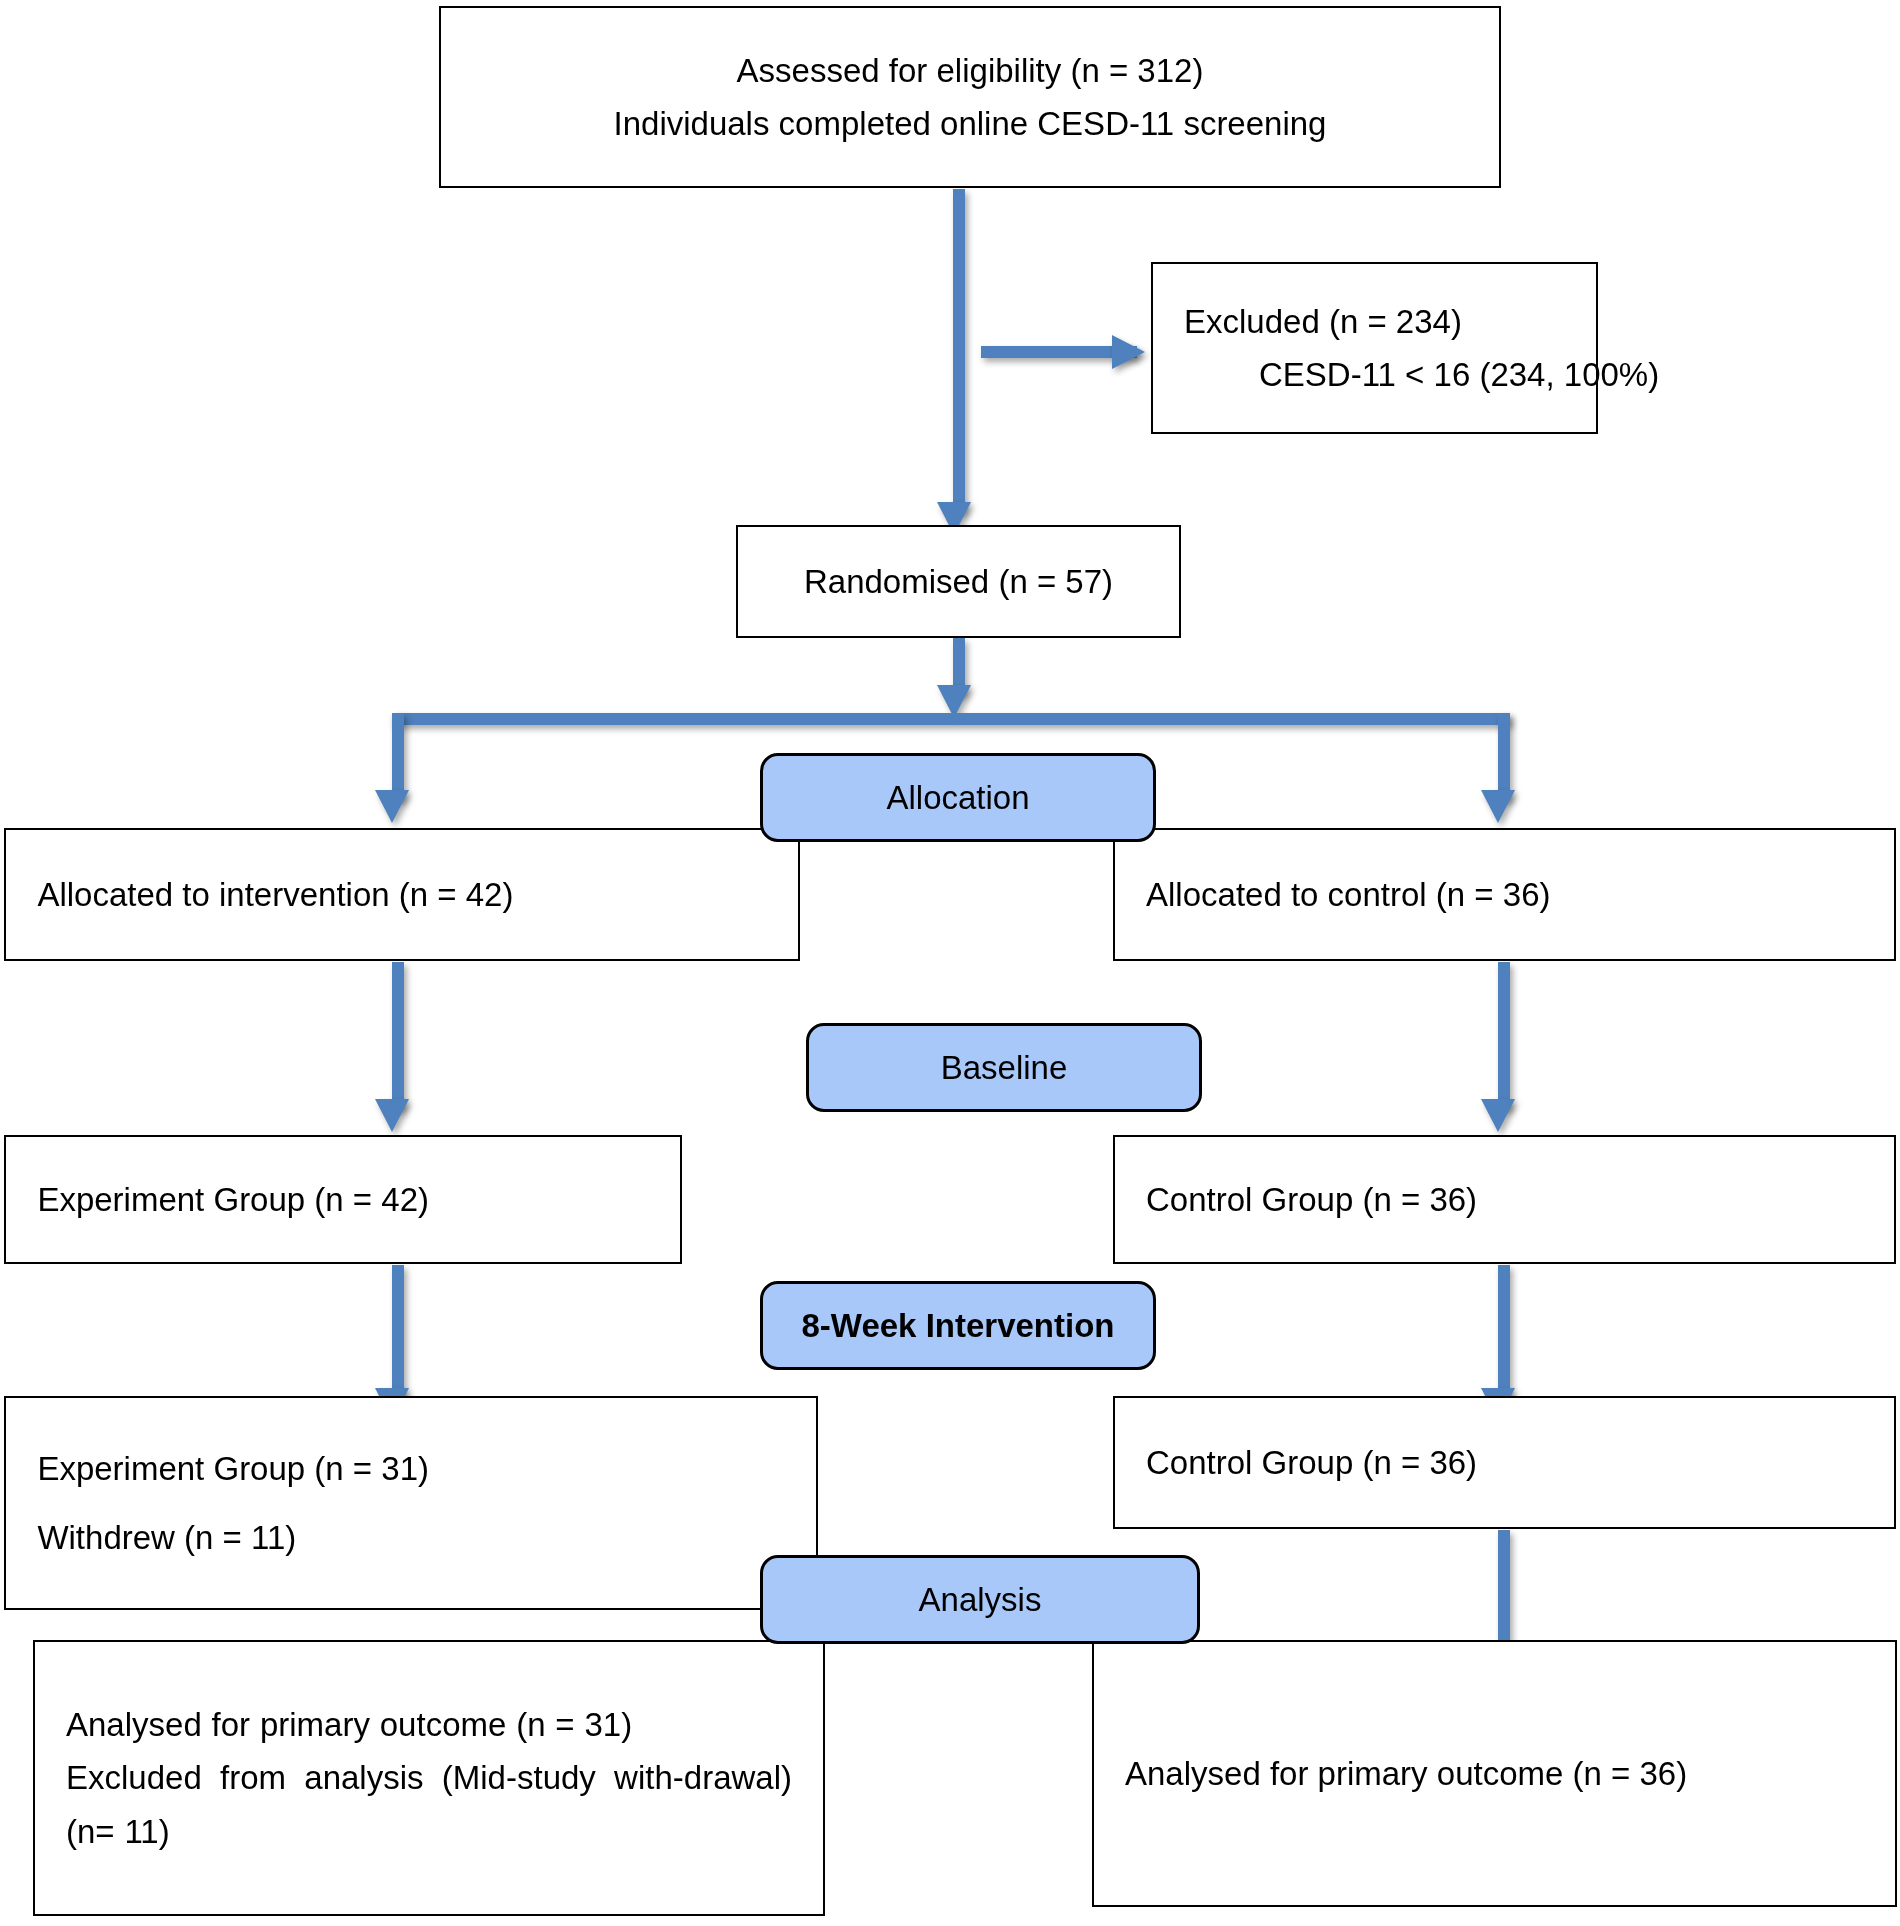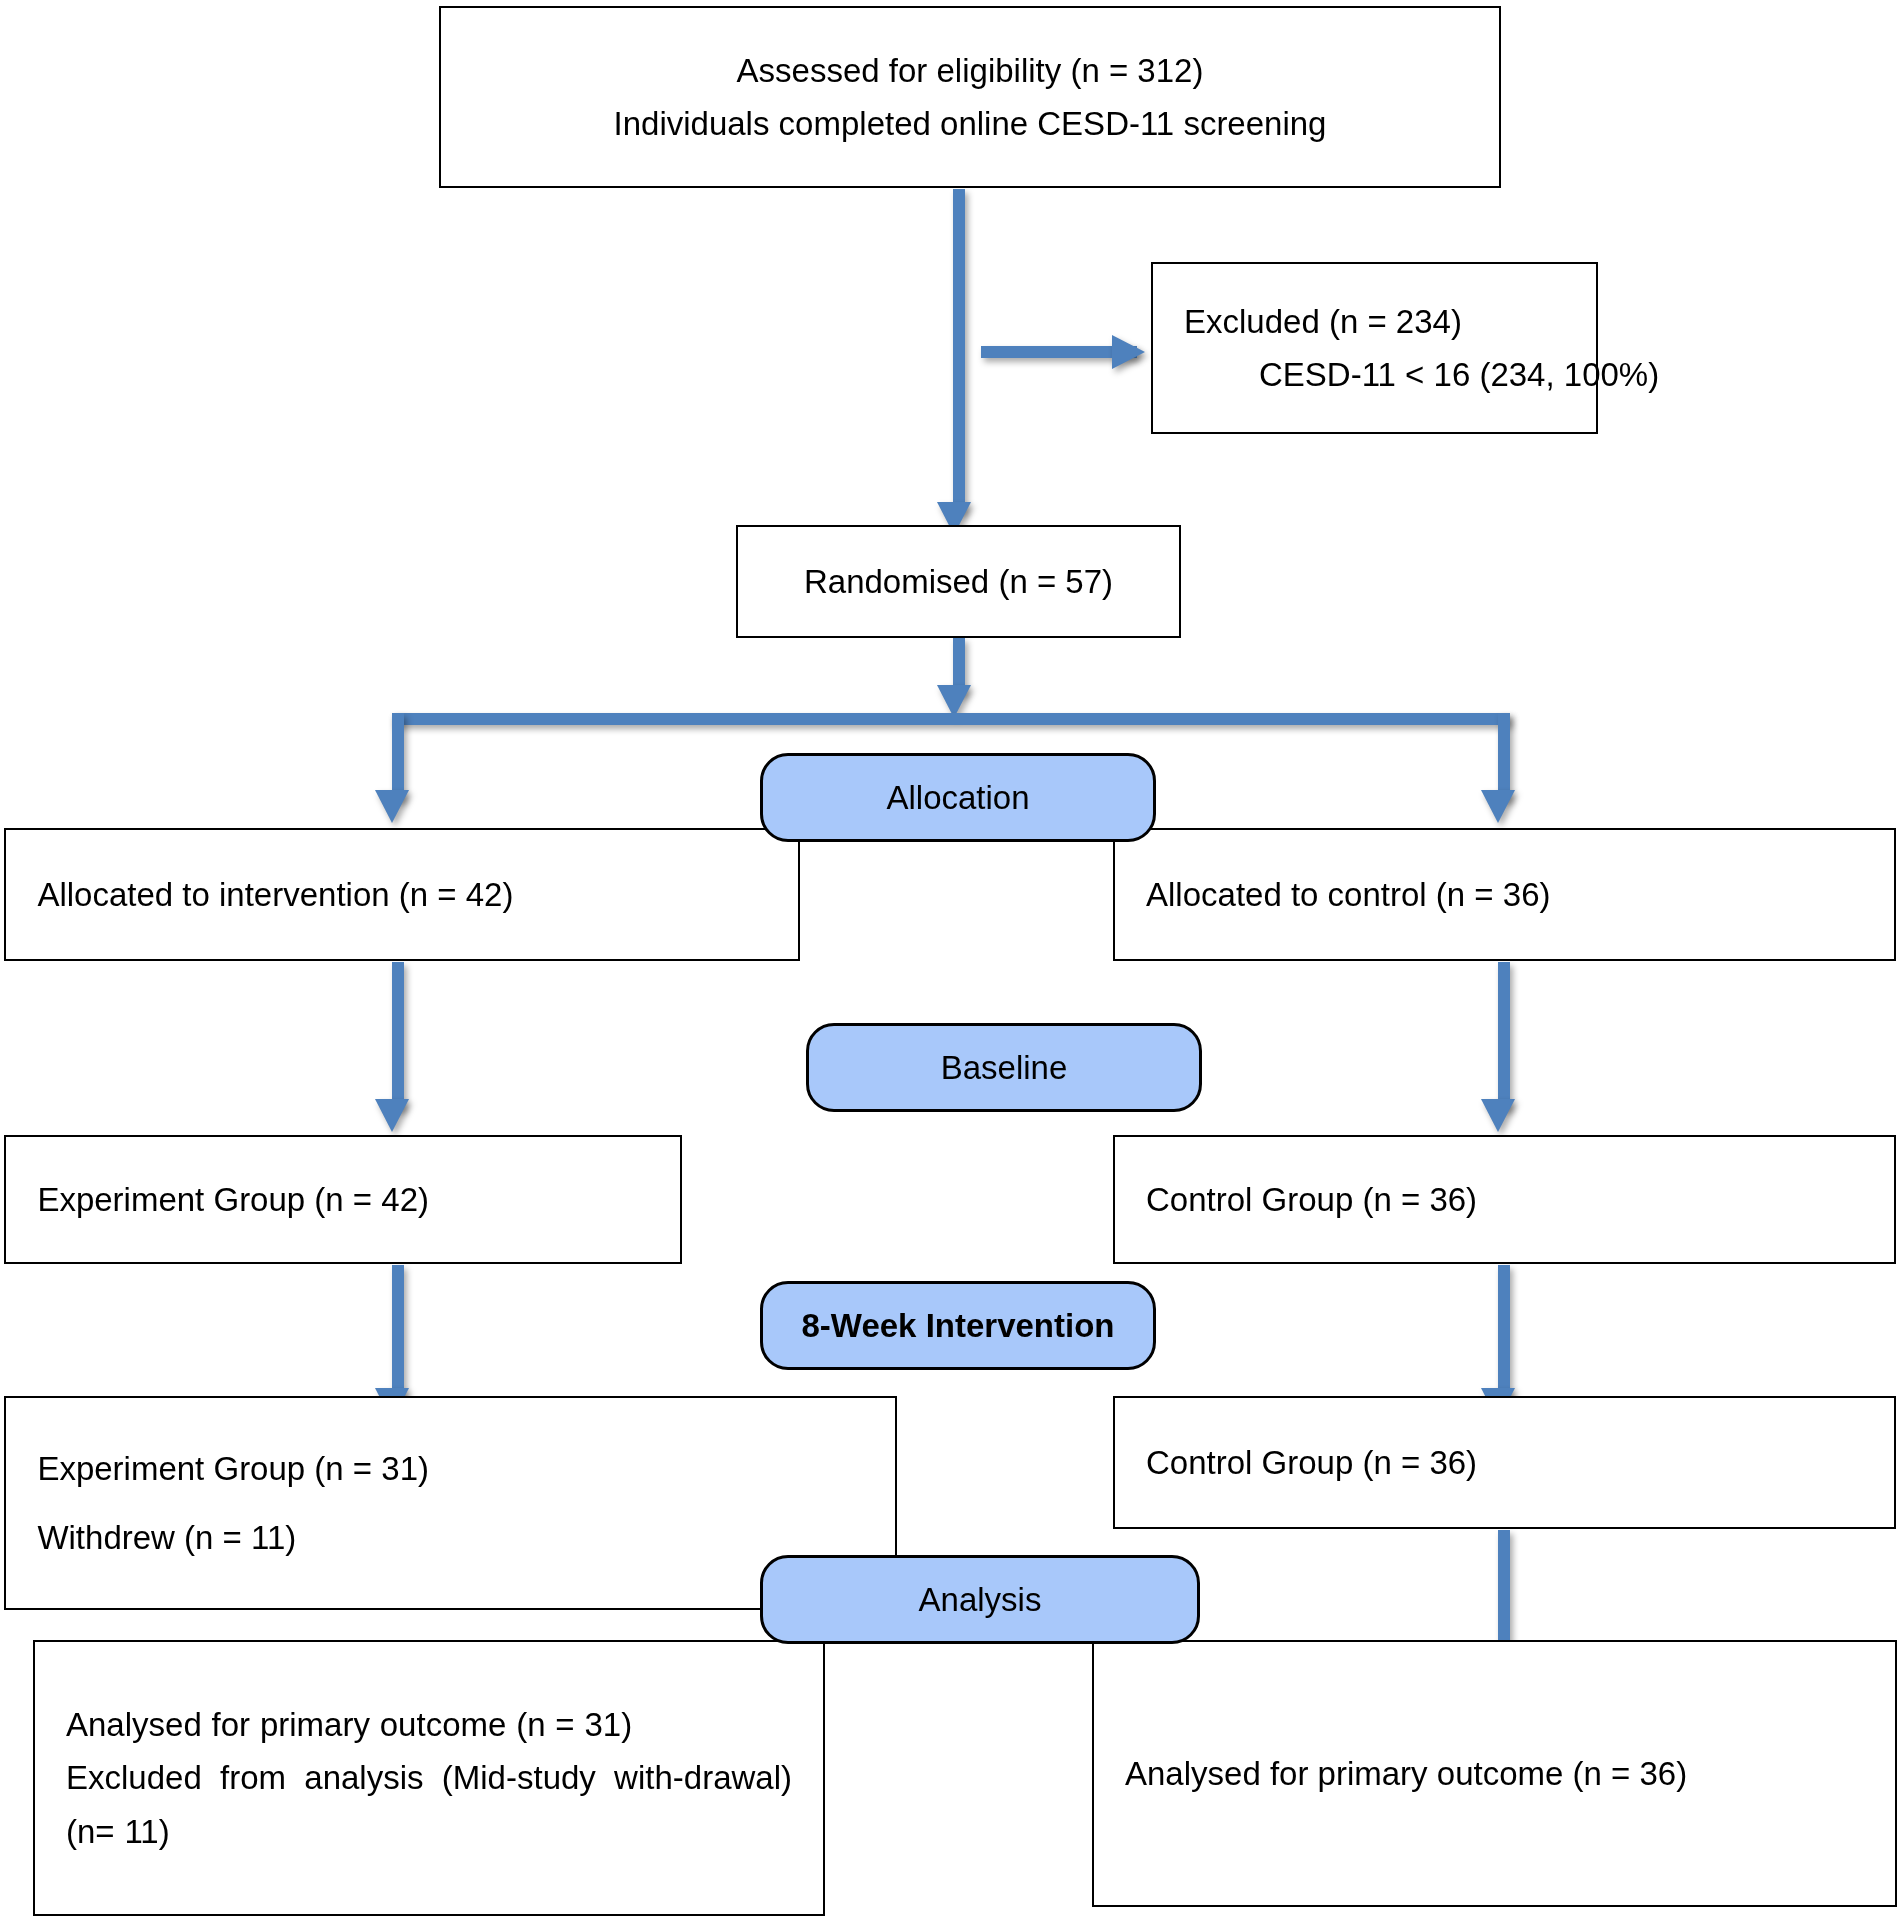--- a/index.html
+++ b/index.html
@@ -45,7 +45,7 @@
     box-sizing:border-box;
     background:#A8C8FA;
     border:3.1px solid #000000;
-    border-radius:28px;
+    border-radius:18px;
     display:flex;
     align-items:center;
     justify-content:center;

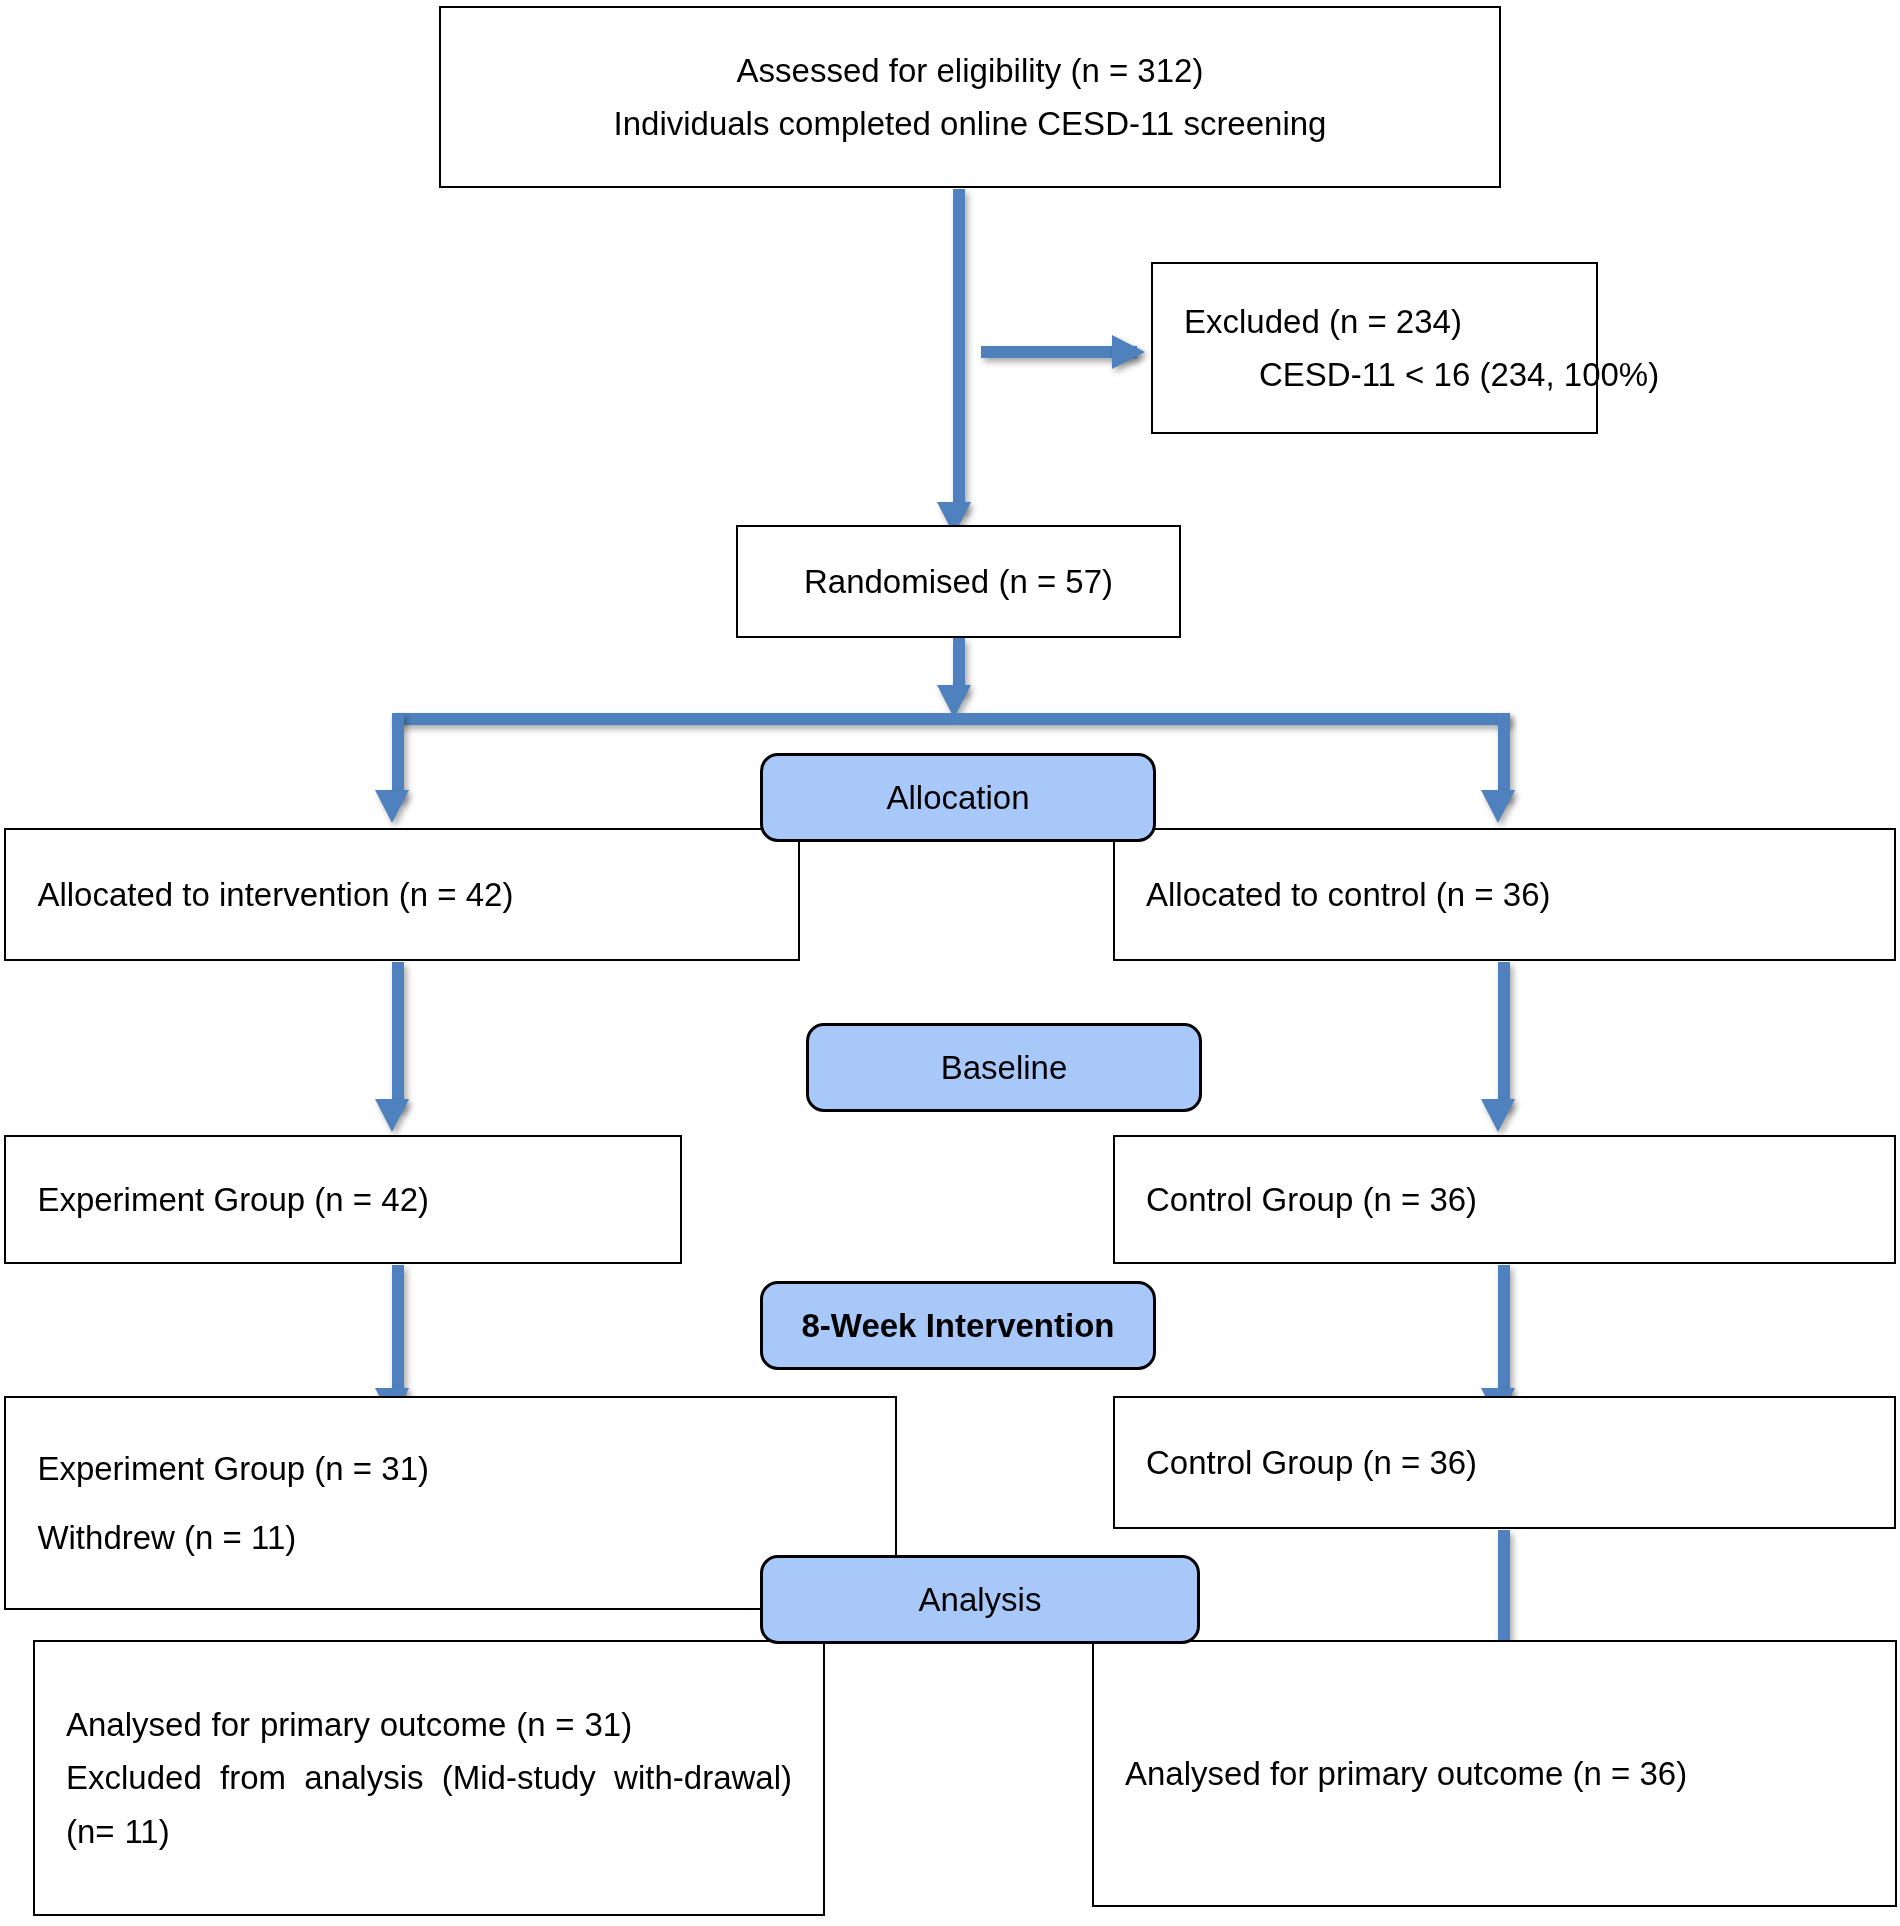--- a/index.html
+++ b/index.html
@@ -169,7 +169,7 @@
     <span>8-Week Intervention</span>
   </div>
 
-  <div class="box padl" style="left:4.4px;top:1396px;width:893px;height:214px;gap:16px;">
+  <div class="box padl" style="left:4.4px;top:1396px;width:814px;height:214px;gap:16px;">
     <div class="line">Experiment Group (n = 31)</div>
     <div class="line">Withdrew (n = 11)</div>
   </div>

